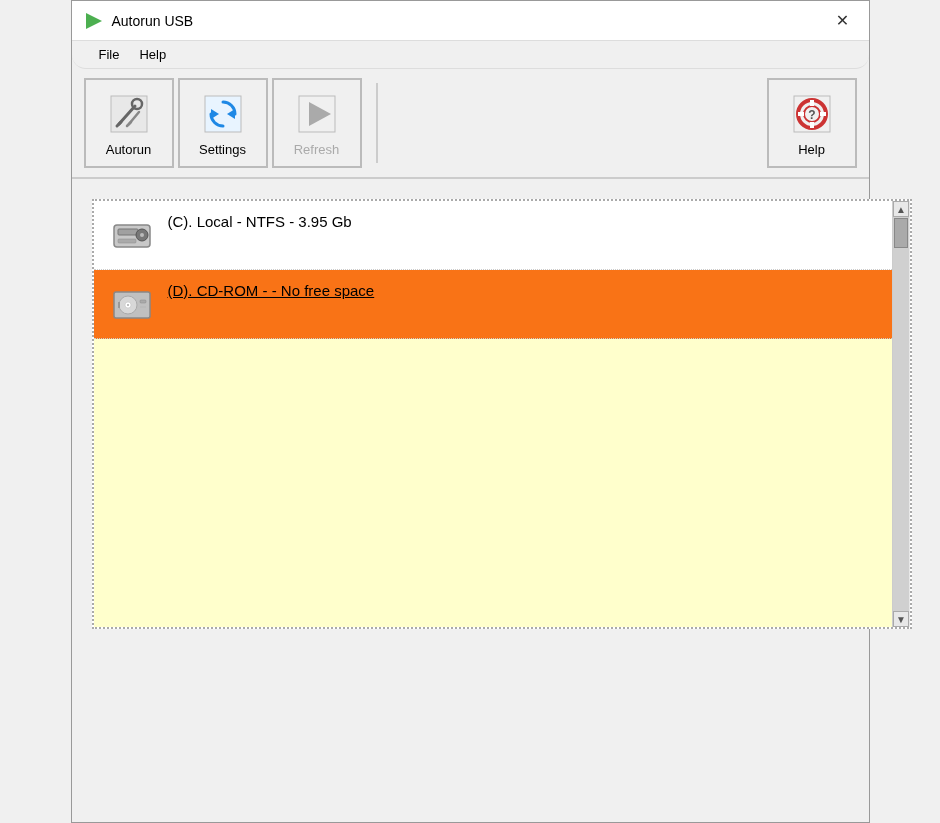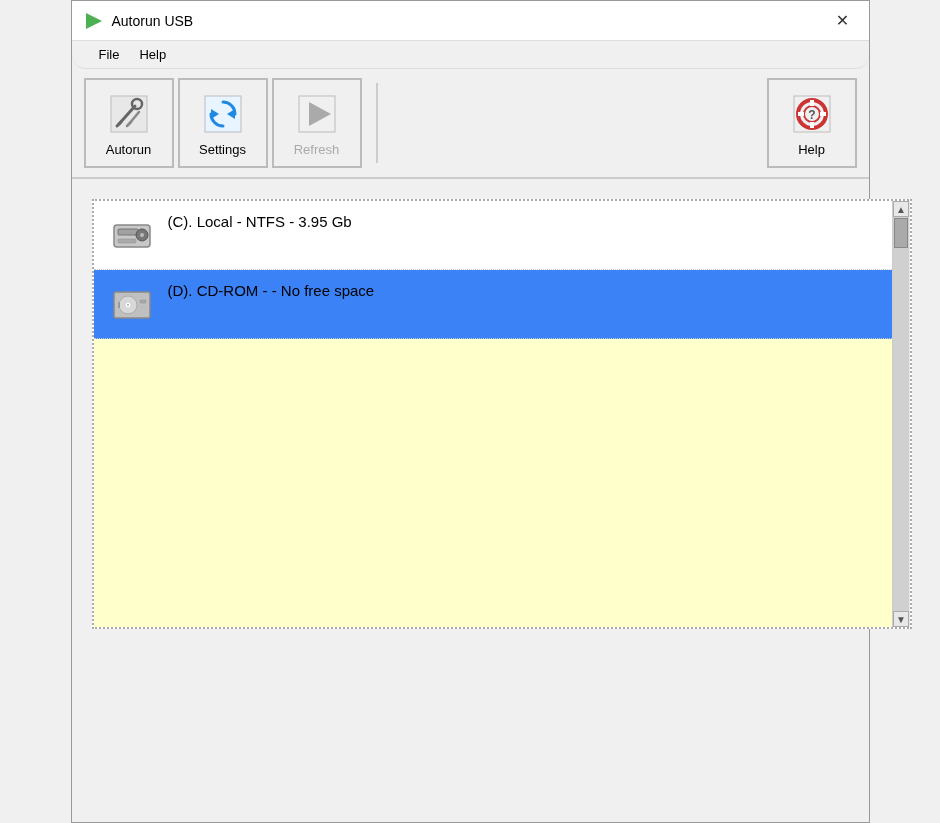--- a/index.html
+++ b/index.html
@@ -158,7 +158,8 @@
       cursor: pointer;
     }
     .drive-item.selected {
-      background: #3b82f6;
+      background: #f97316;
+      text-decoration: underline;
     }
 
     .drive-icon {

